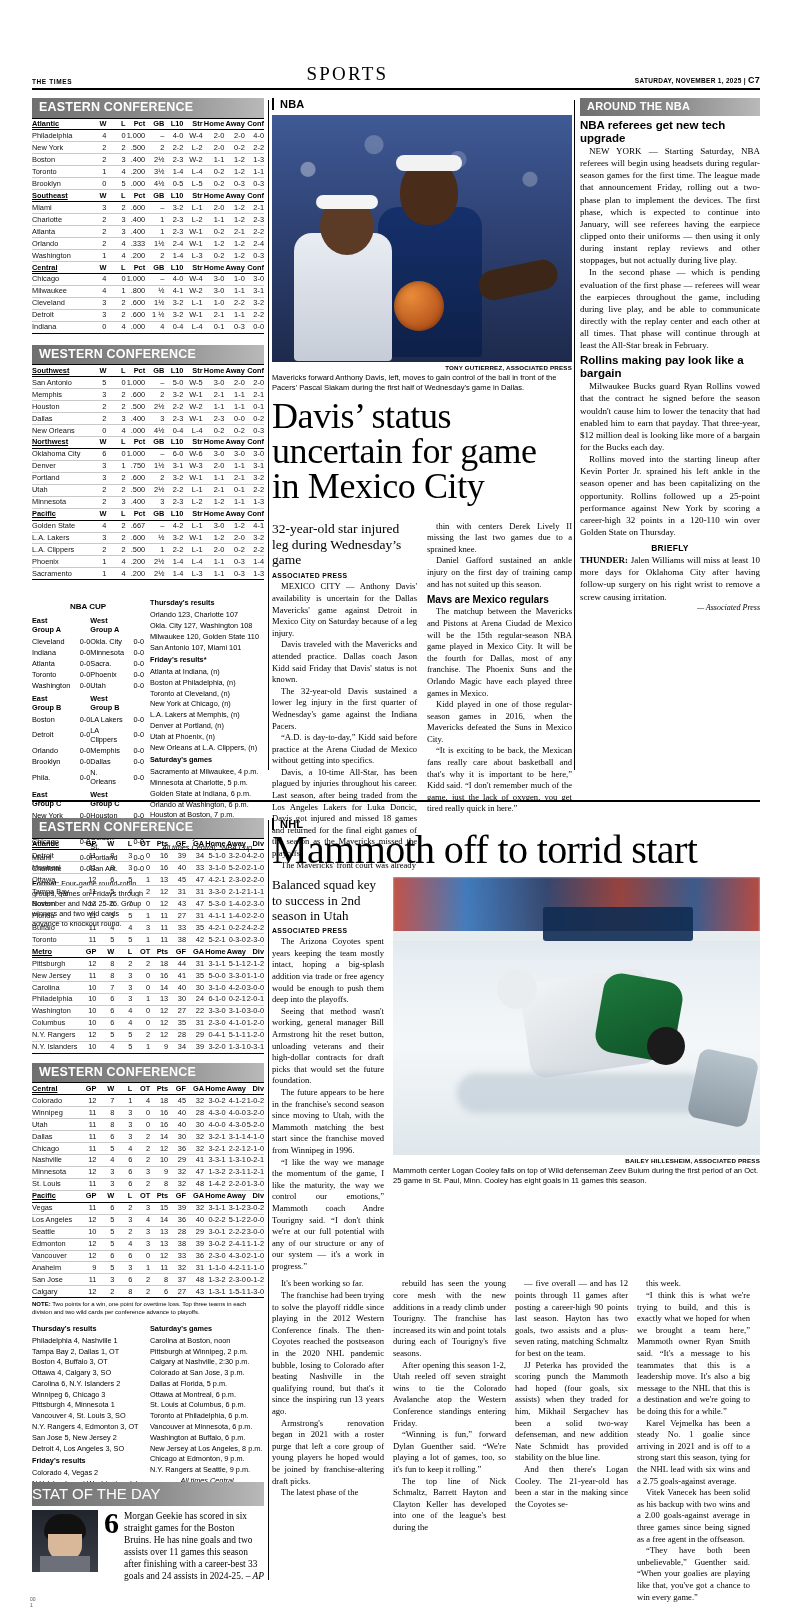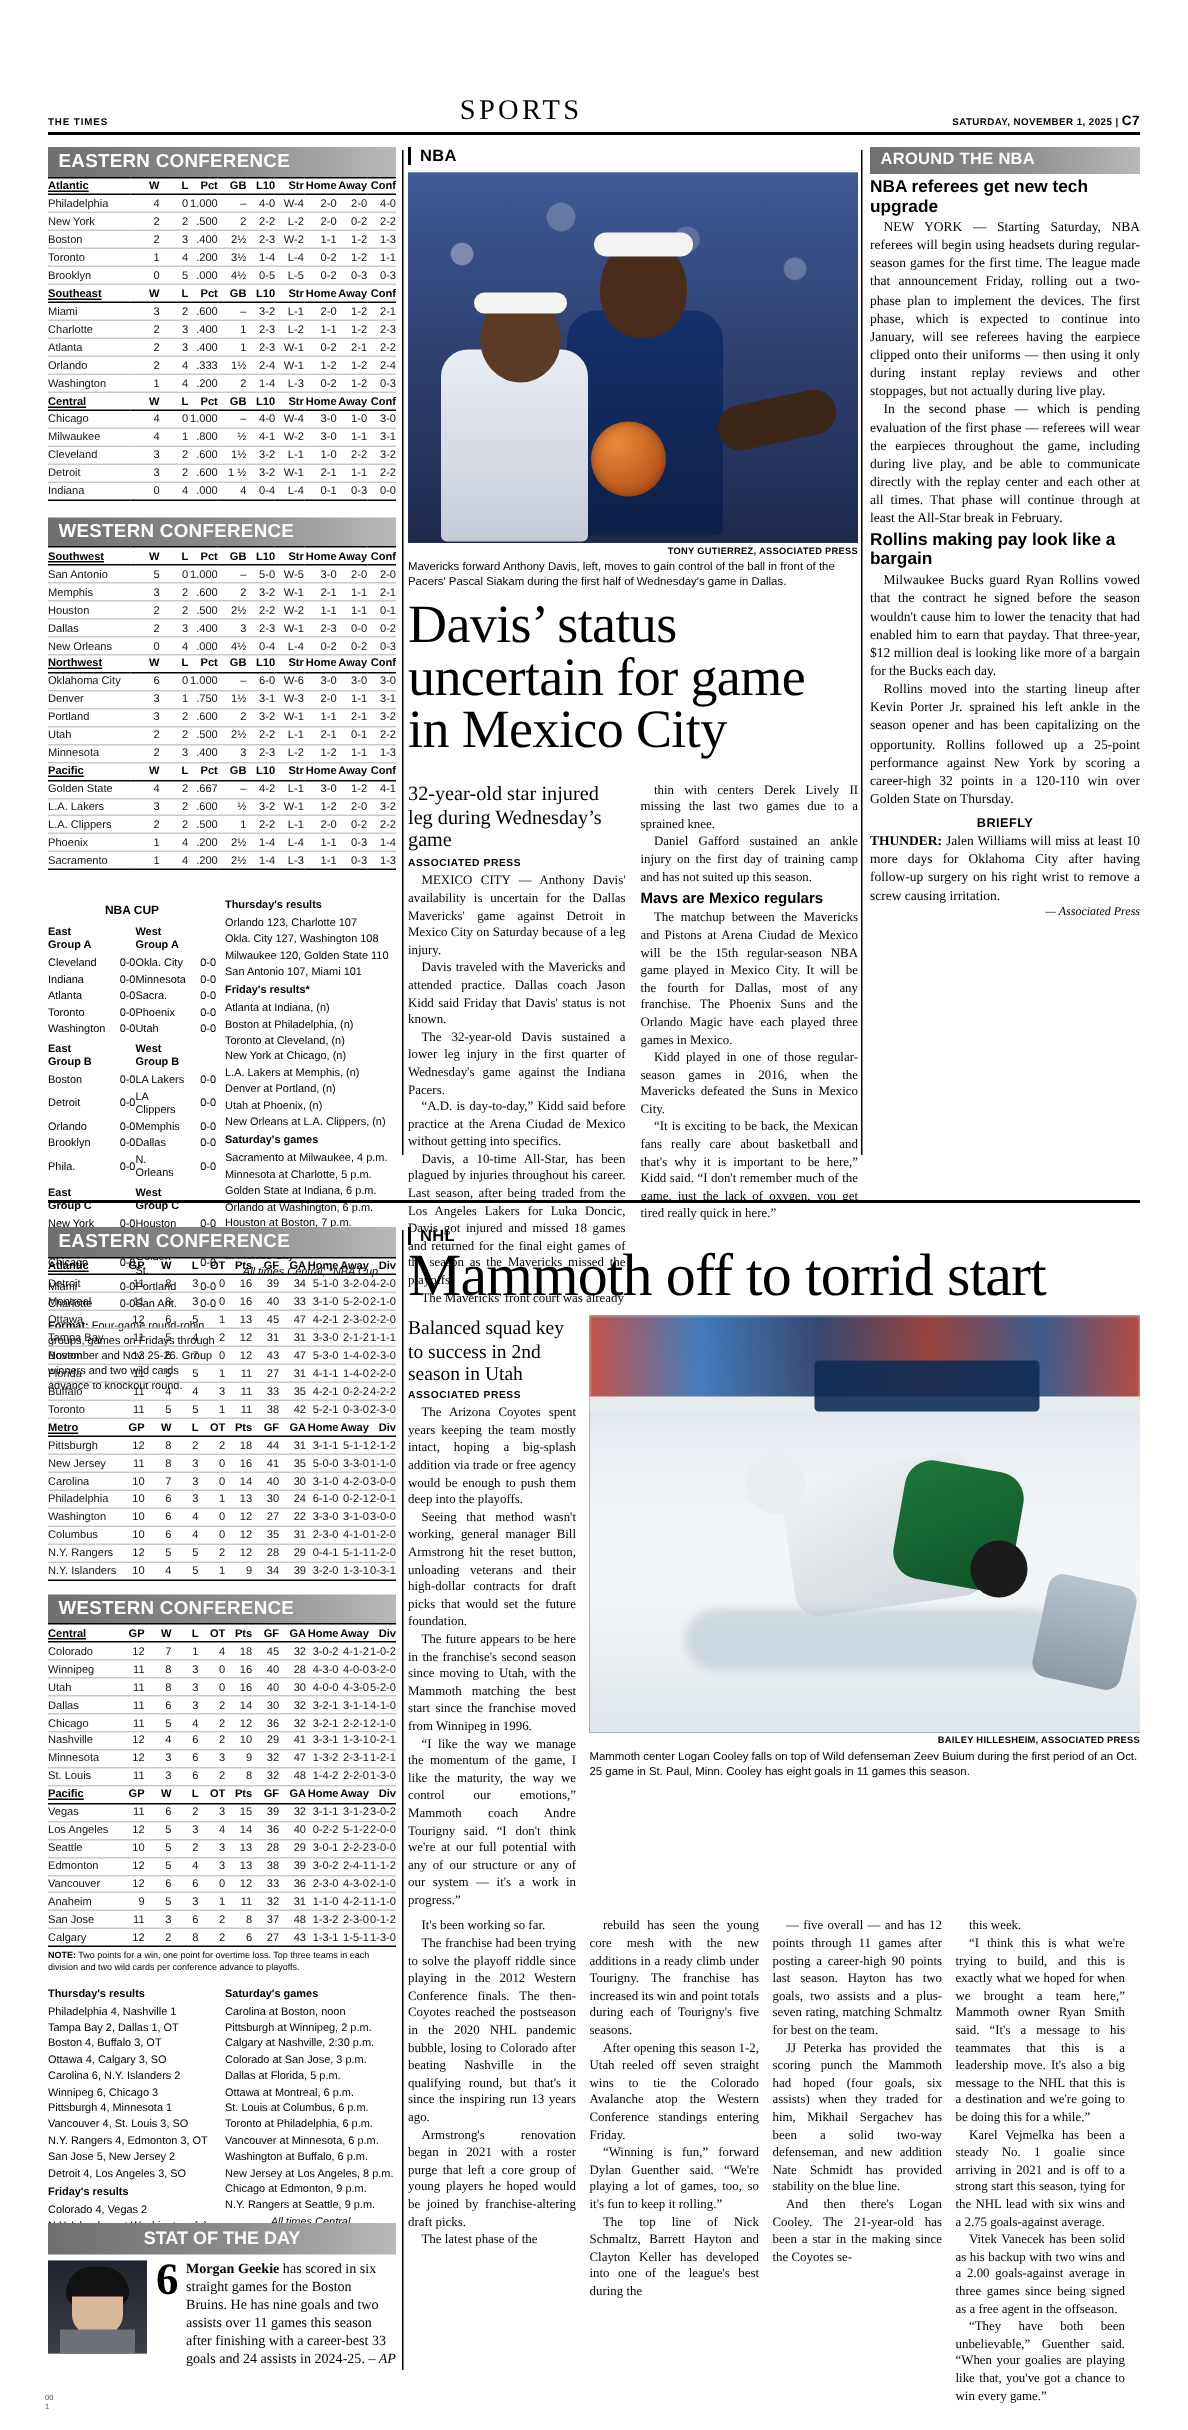--- a/index.html
+++ b/index.html
@@ -88,7 +88,7 @@
 
   
   .sod-bar { background:linear-gradient(90deg,#6f6f6f 0%, #8d8d8d 55%, #b9b9b9 100%); color:#fff;
-    font-family:"Liberation Sans",sans-serif; font-weight:700; font-size:12px; text-align:center; padding:3px 0 4px; }
+    font-family:"Liberation Sans",sans-serif; font-weight:400; font-size:15px; padding:3px 0 4px; }
   .sod-num { font-family:"Liberation Serif",serif; font-size:30px; font-weight:700; line-height:.85; }
   .sod-txt { font-family:"Liberation Serif",serif; font-size:9.4px; line-height:1.28; }
   .sod-txt b { font-weight:700; }

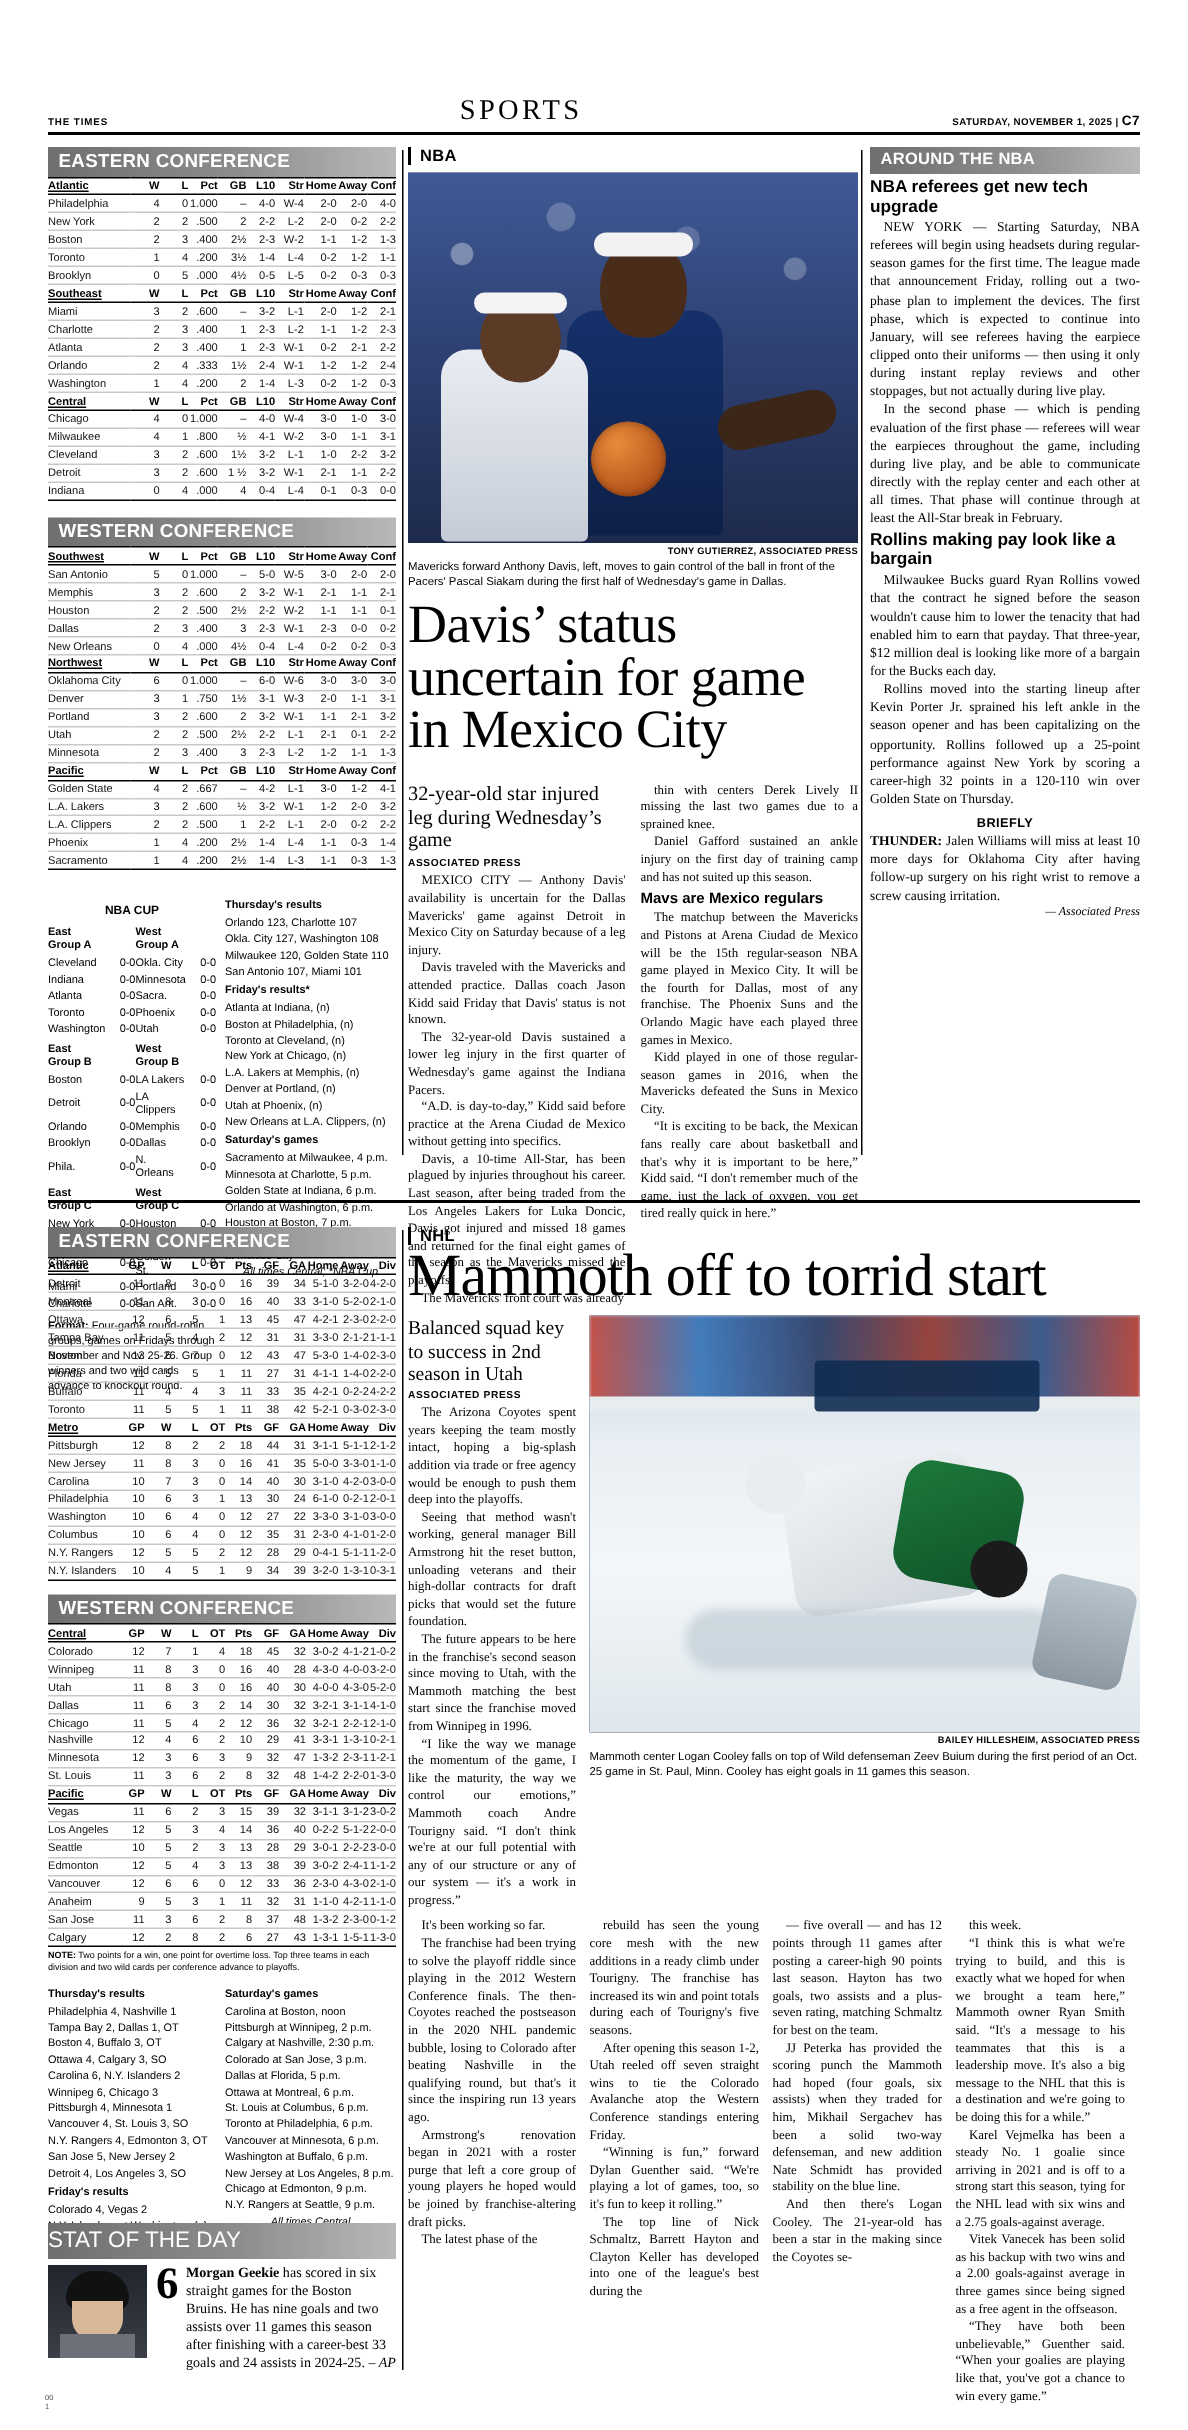--- a/index.html
+++ b/index.html
@@ -91,7 +91,7 @@
     font-family:"Liberation Sans",sans-serif; font-weight:400; font-size:15px; padding:3px 0 4px; }
   .sod-num { font-family:"Liberation Serif",serif; font-size:30px; font-weight:700; line-height:.85; }
   .sod-txt { font-family:"Liberation Serif",serif; font-size:9.4px; line-height:1.28; }
-  .sod-txt b { font-weight:700; }
+  .sod-txt b { font-weight:400; }
 
   .hr-thick { border:0; border-top:2px solid #000; margin:0; }
 

